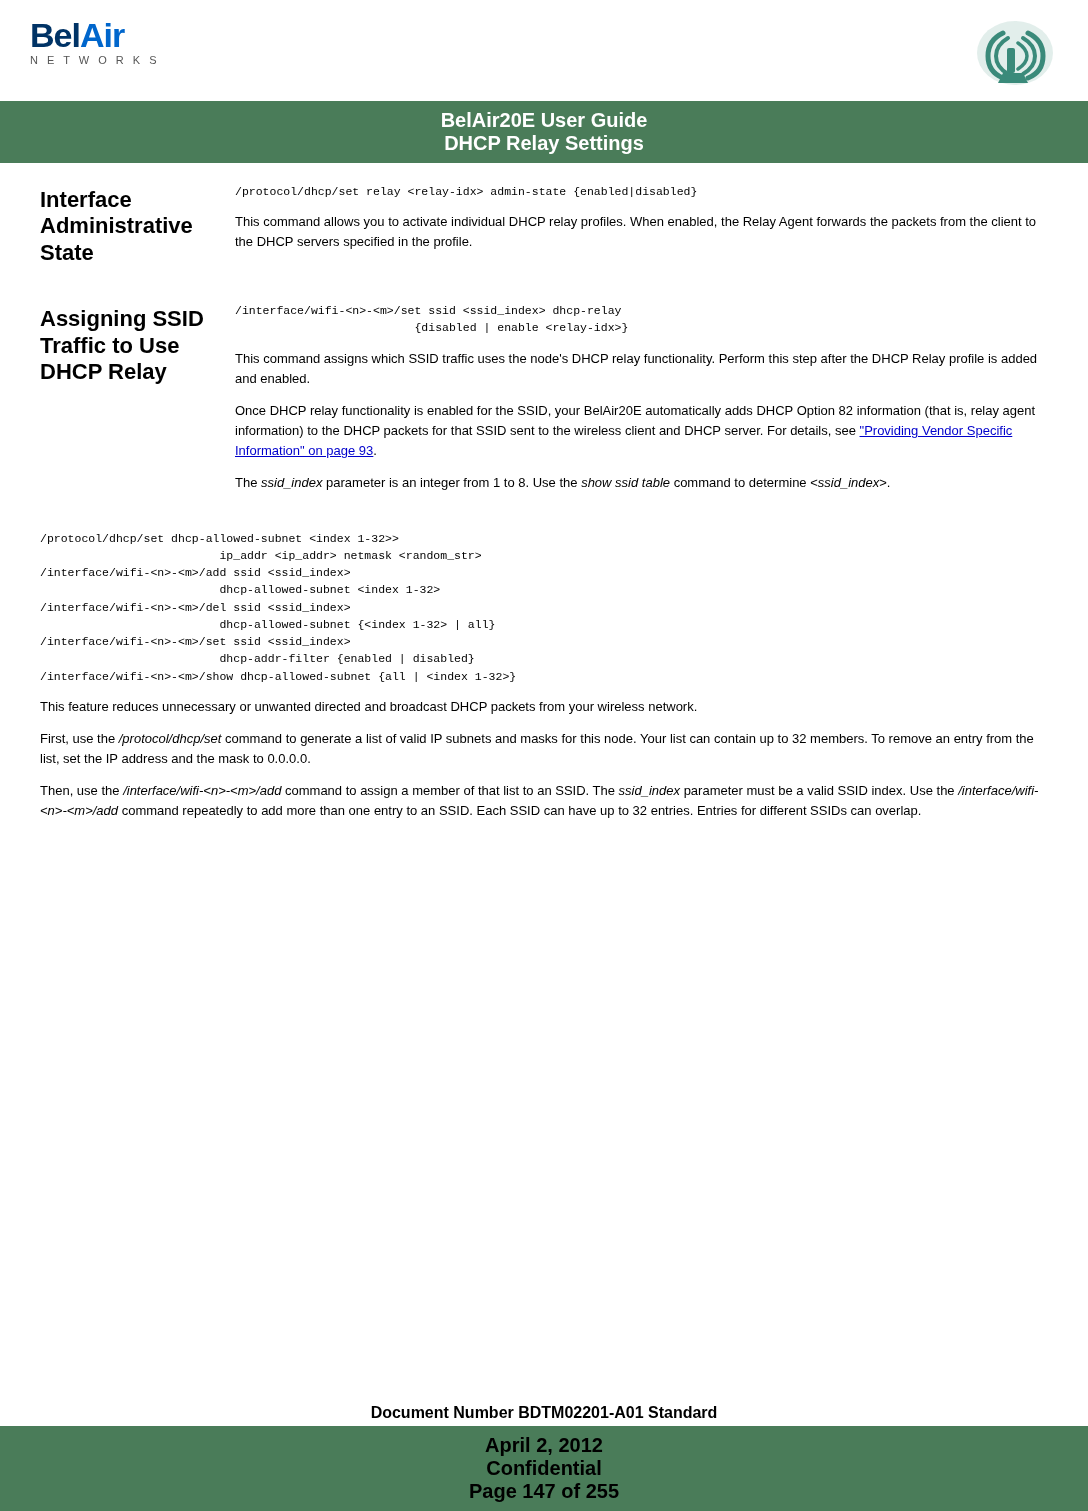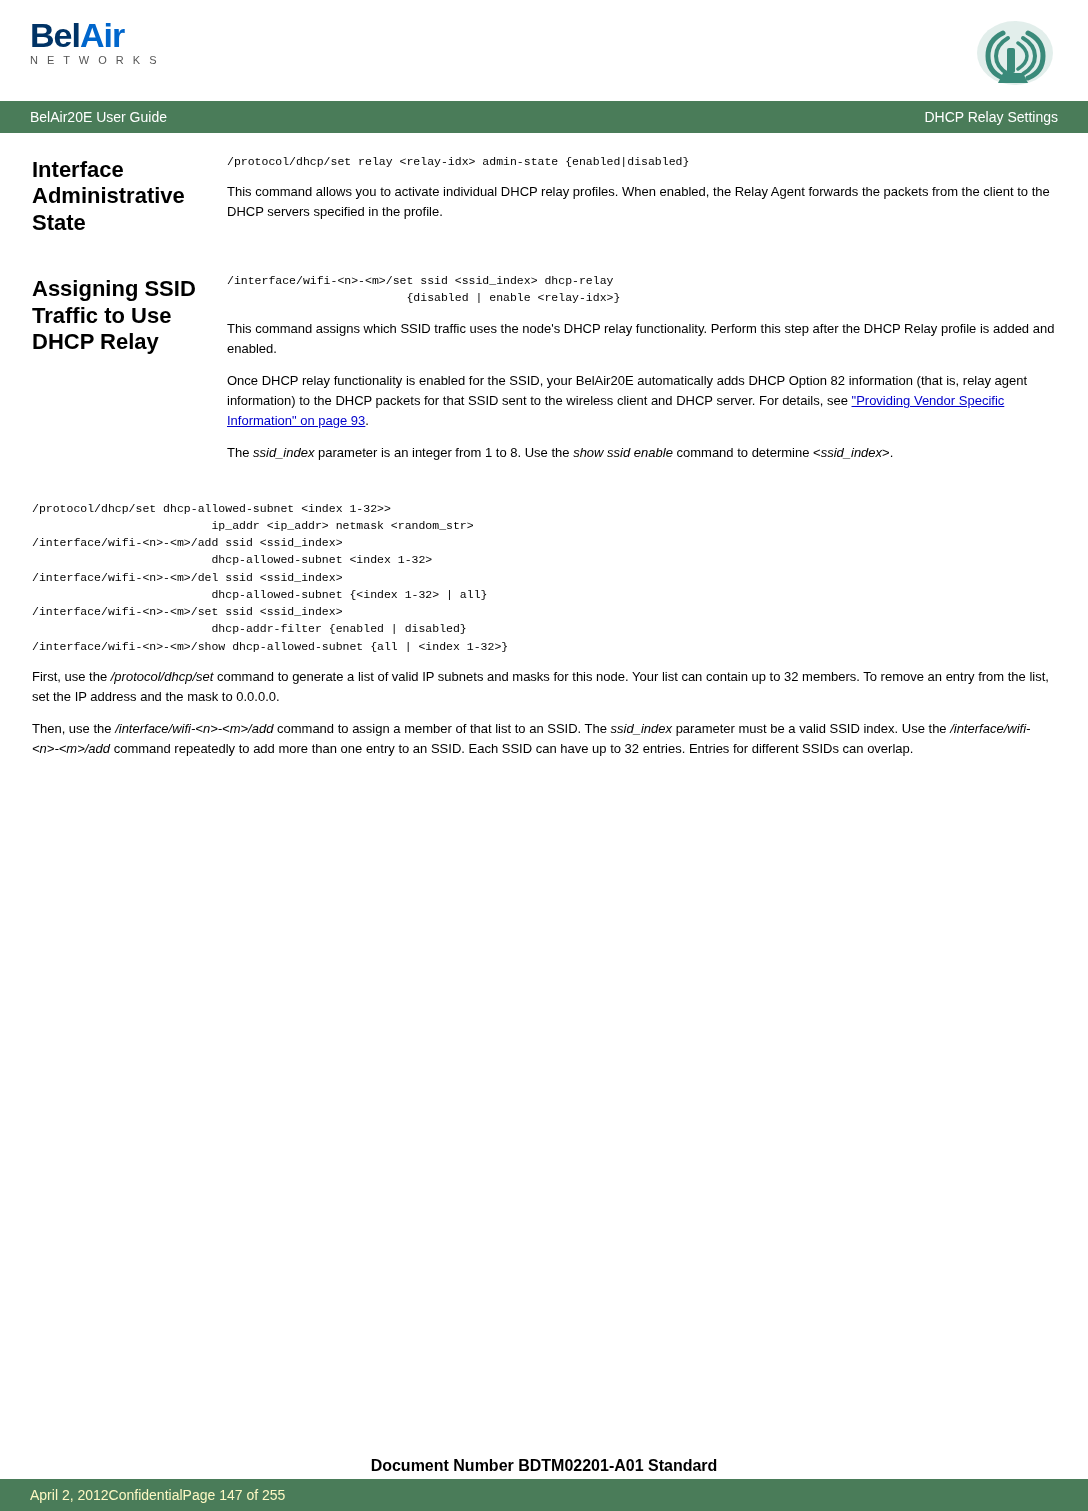--- a/index.html
+++ b/index.html
@@ -50,8 +50,9 @@
       background: #4a7c59;
       color: #fff;
       padding: 8px 30px;
-      font-size: 14px;
-      font-weight: normal;
+      font-size: 20px;
+      font-weight: bold;
+      flex-direction: column;
     }
 
     

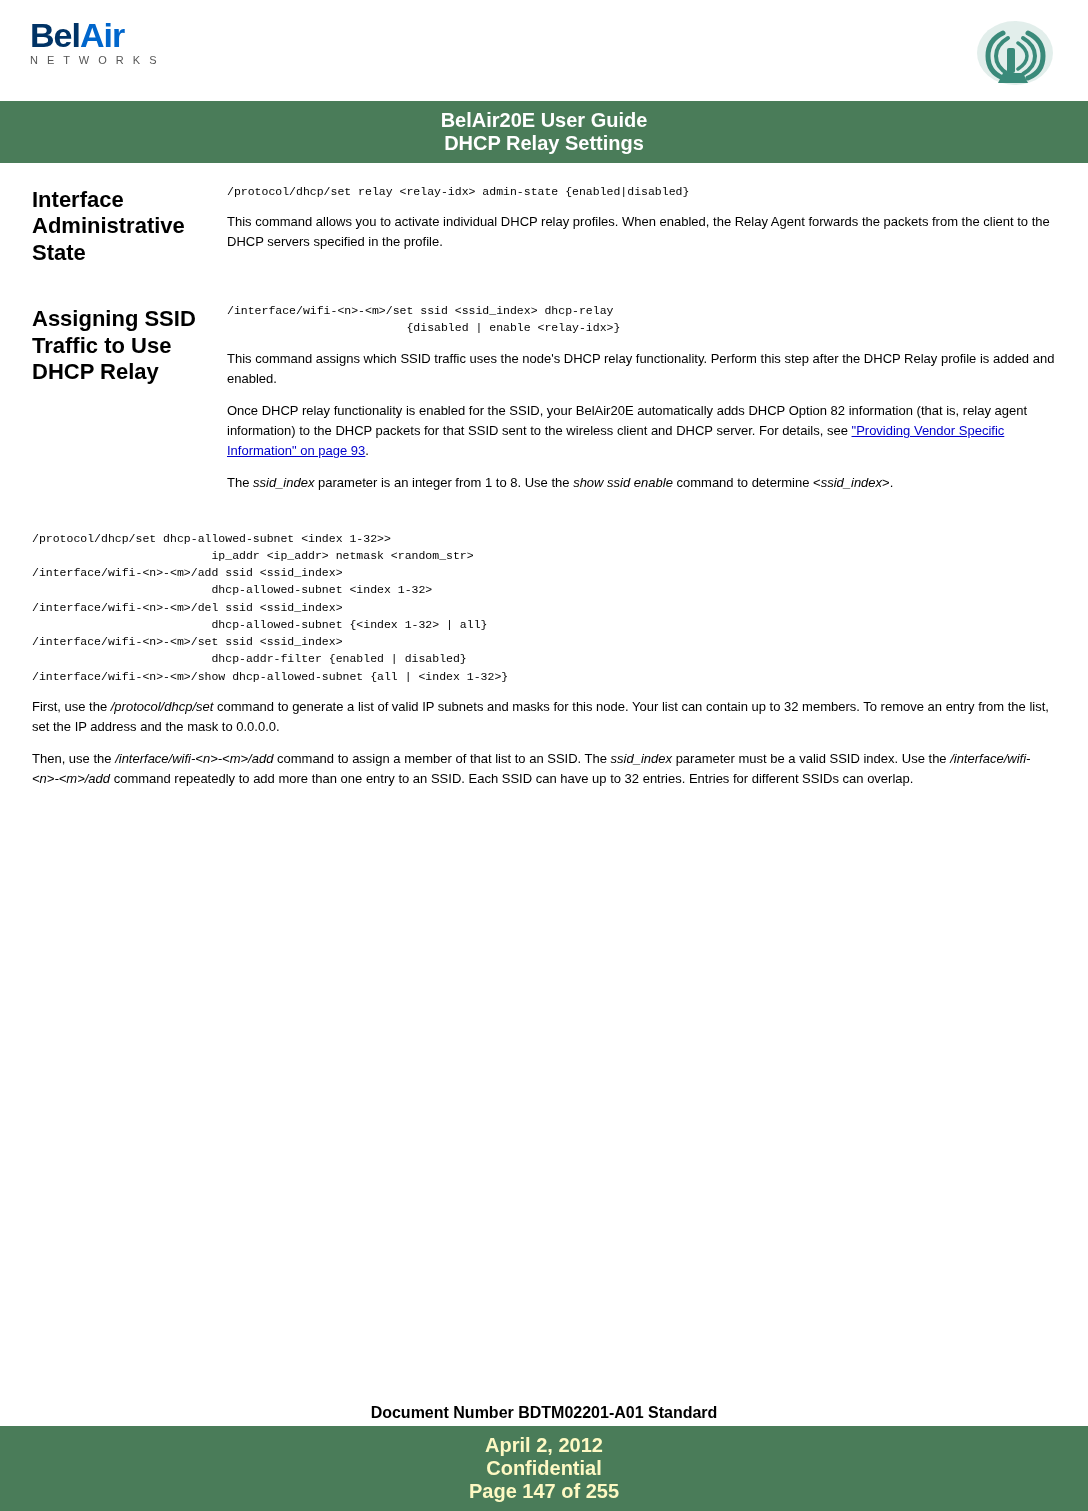--- a/index.html
+++ b/index.html
@@ -58,7 +58,7 @@
     
     .main-content {
       display: flex;
-      padding: 20px 32px;
+      padding: 20px 40px;
       gap: 0;
     }
 

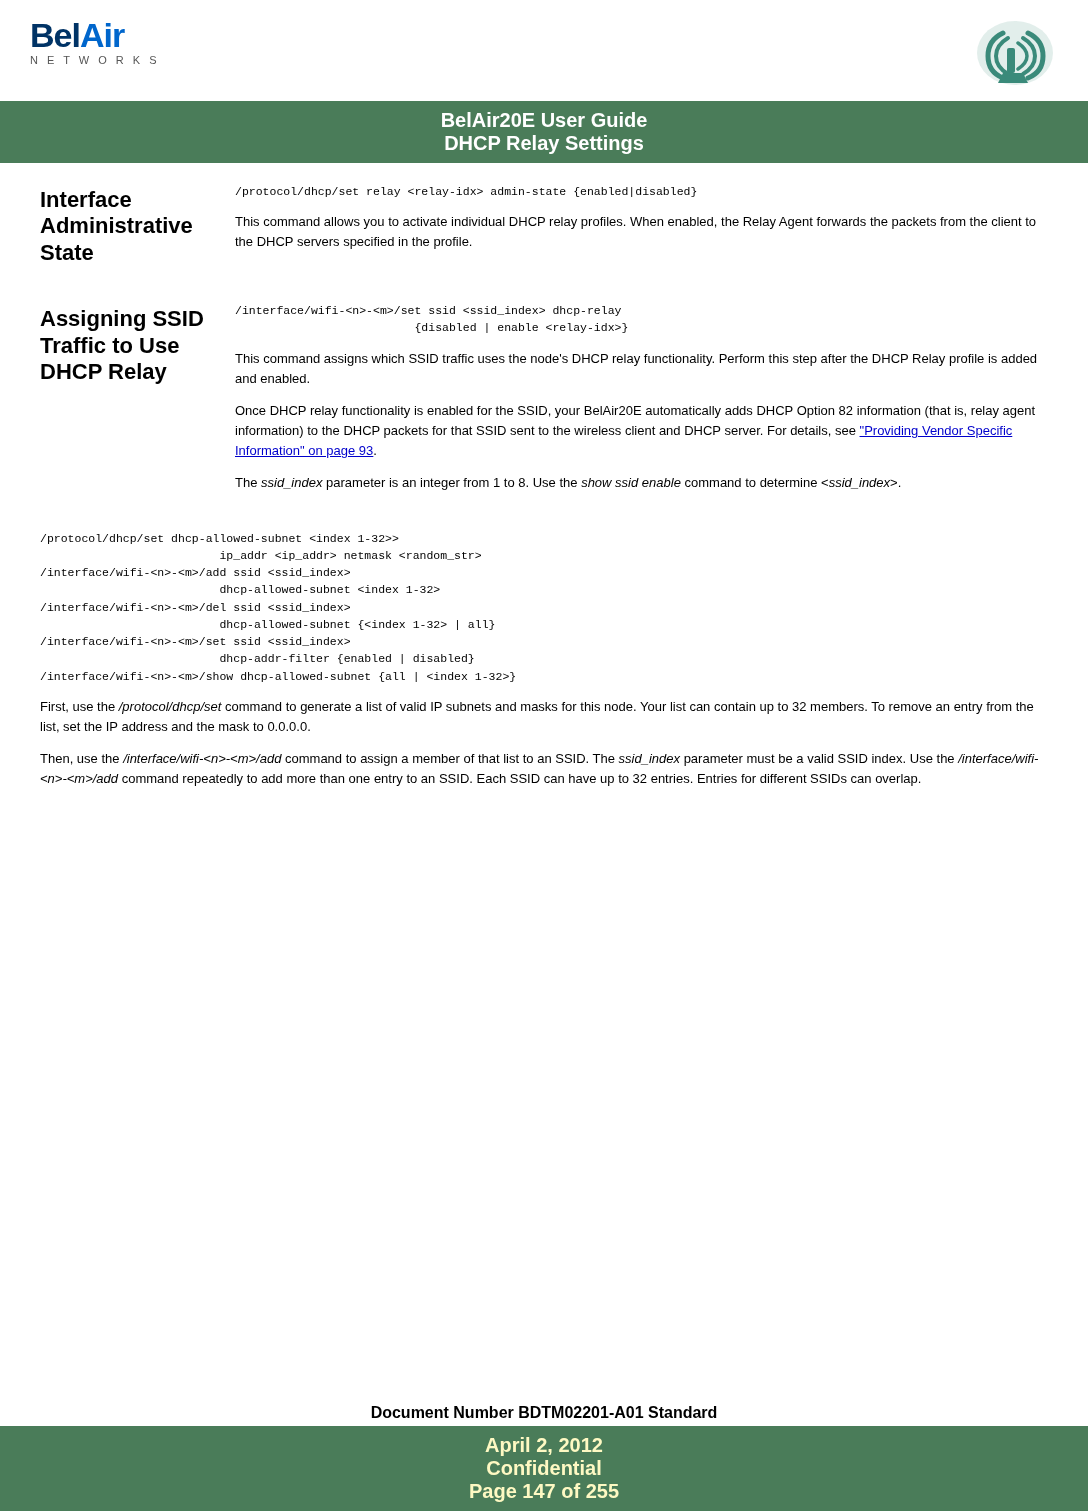--- a/index.html
+++ b/index.html
@@ -193,7 +193,7 @@
           <span>Once DHCP relay functionality is enabled for the SSID, your BelAir20E automatically adds DHCP Option 82 information (that is, relay agent information) to the DHCP packets for that SSID sent to the wireless client and DHCP server. For details, see </span><a class="link" href="#">"Providing Vendor Specific Information" on page 93</a><span>.</span>
         </p>
         <p class="para">
-          The <span class="italic">ssid_index</span> parameter is an integer from 1 to 8. Use the <span class="italic">show ssid enable</span> command to determine &lt;<span class="italic">ssid_index</span>&gt;.
+          The <span class="italic">ssid_index</span> parameter is an integer from 1 to 8. Use the <span class="italic">show ssid table</span> command to determine &lt;<span class="italic">ssid_index</span>&gt;.
         </p>
       </div>
     </div>

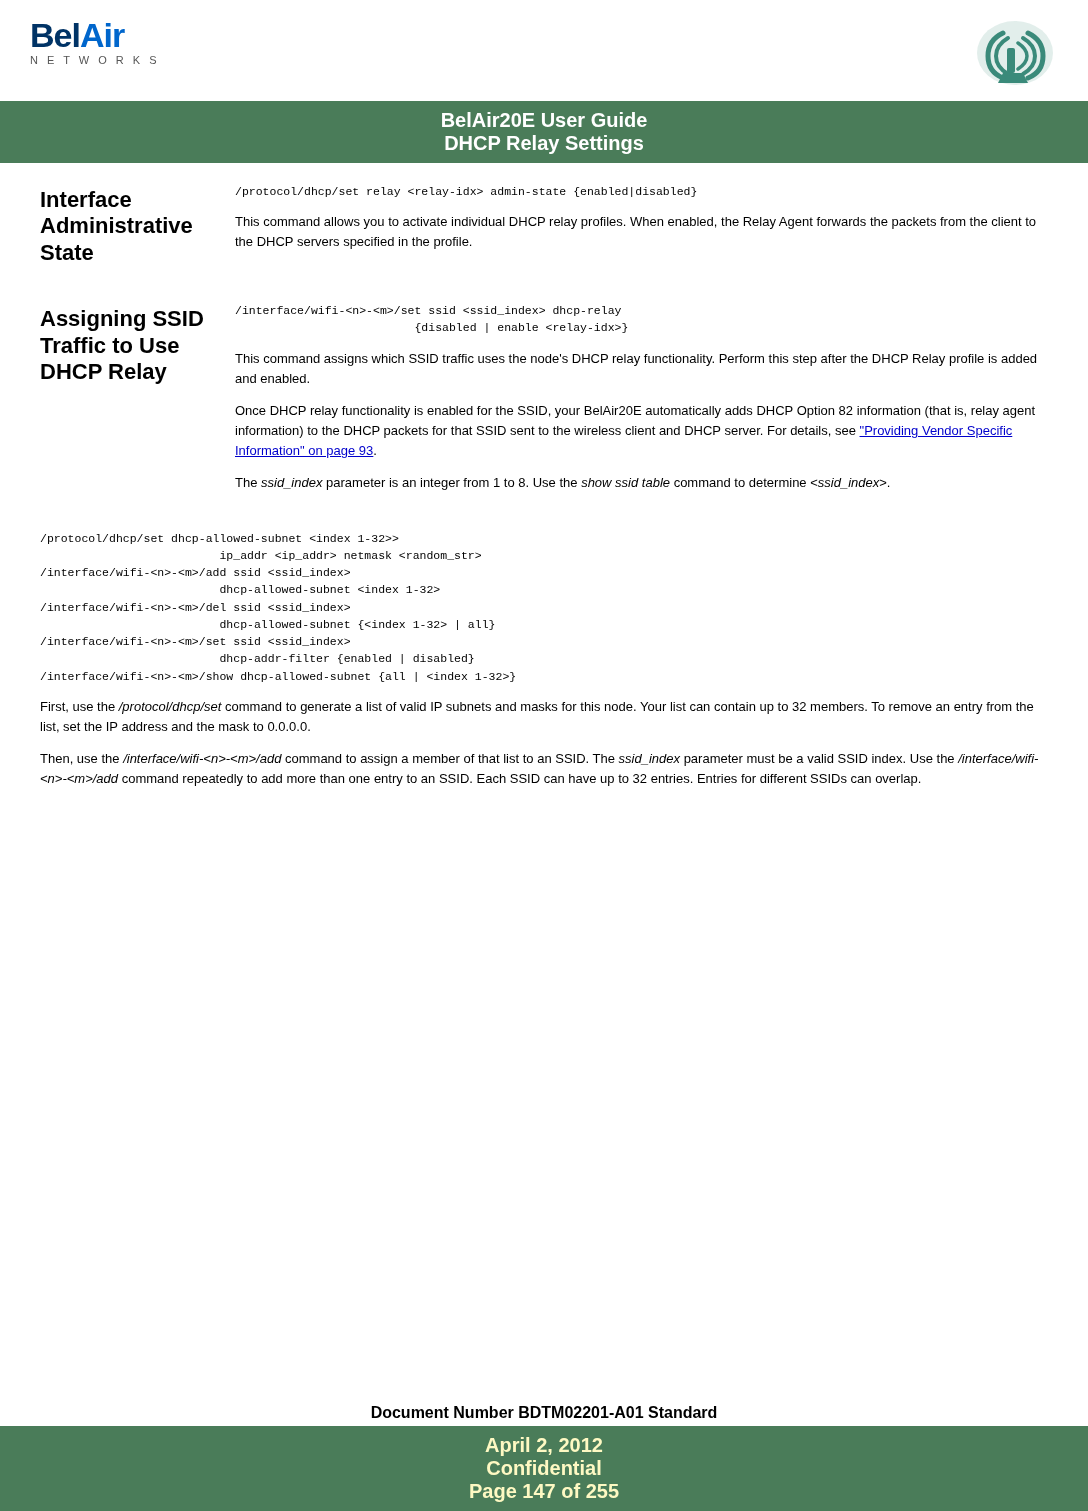--- a/index.html
+++ b/index.html
@@ -209,6 +209,7 @@
 /interface/wifi-&lt;n&gt;-&lt;m&gt;/set ssid &lt;ssid_index&gt;
                           dhcp-addr-filter {enabled | disabled}
 /interface/wifi-&lt;n&gt;-&lt;m&gt;/show dhcp-allowed-subnet {all | &lt;index 1-32&gt;}</div>
+        <p class="para">This feature reduces unnecessary or unwanted directed and broadcast DHCP packets from your wireless network.</p>
         <p class="para">
           First, use the <span class="italic">/protocol/dhcp/set</span> command to generate a list of valid IP subnets and masks for this node. Your list can contain up to 32 members. To remove an entry from the list, set the IP address and the mask to 0.0.0.0.
         </p>

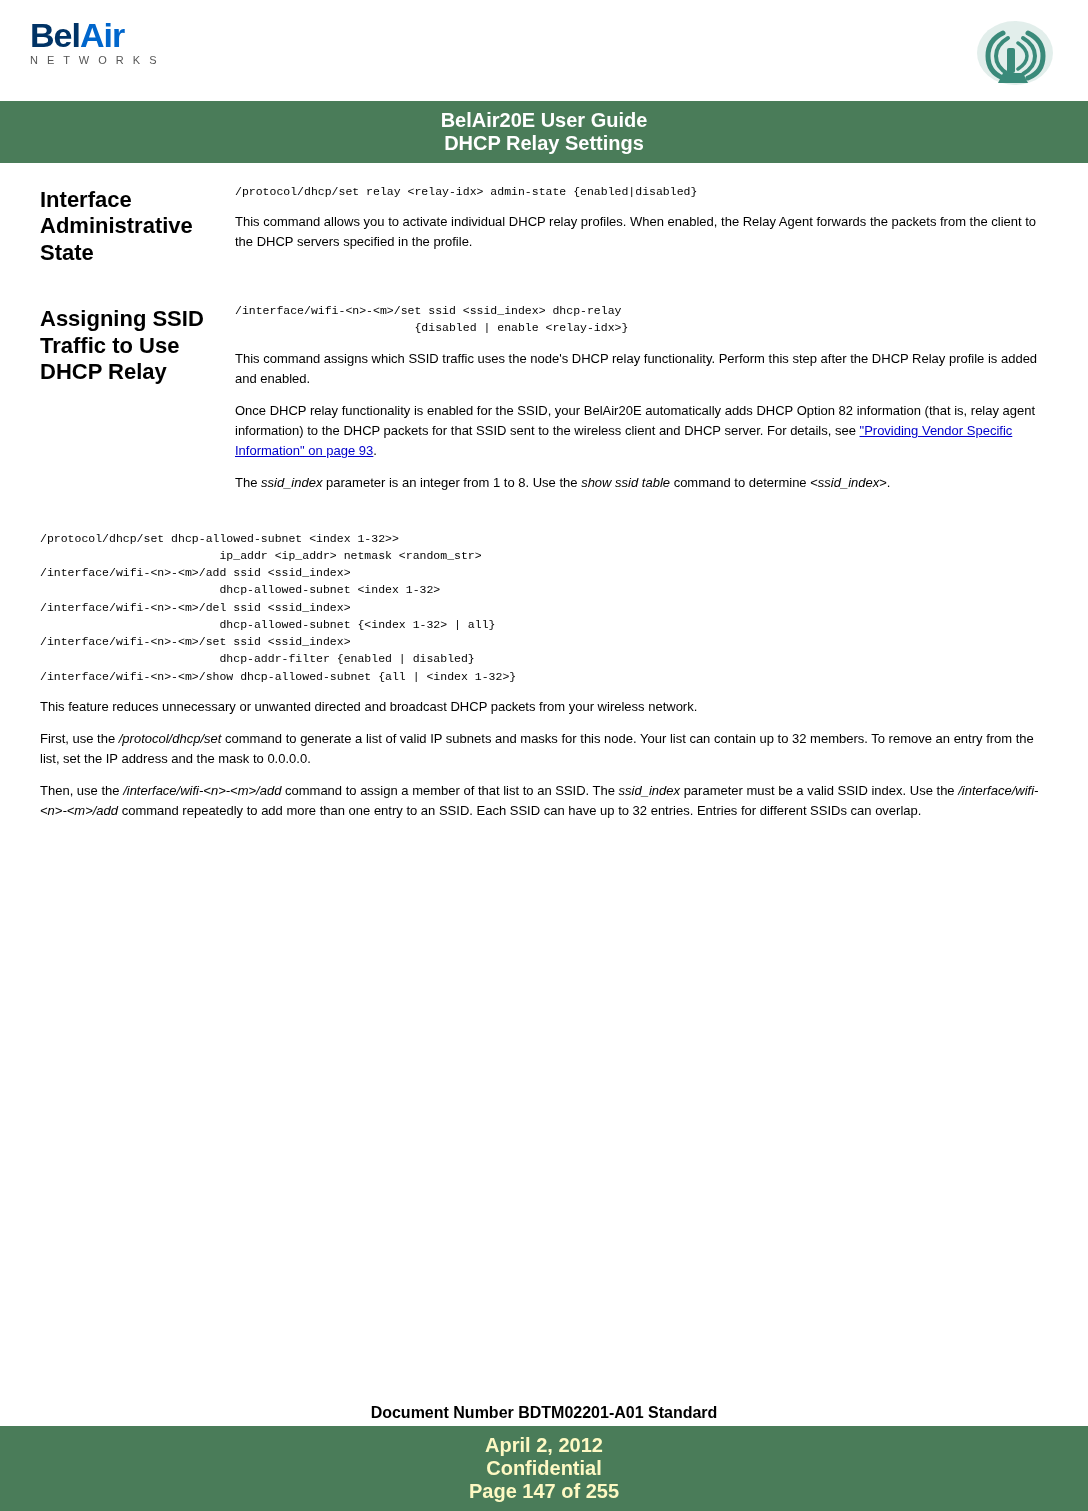--- a/index.html
+++ b/index.html
@@ -224,7 +224,7 @@
 
 <div style="position:absolute; bottom:0; left:0; right:0;">
   <div class="doc-number">Document Number BDTM02201-A01 Standard</div>
-  <div class="title-bar" style="background:#4a7c59; color:#fef9c3; display:flex; justify-content:flex-start; padding:8px 30px;">
+  <div class="title-bar" style="background:#4a7c59; color:#000000; display:flex; justify-content:flex-start; padding:8px 30px;">
     <span>April 2, 2012</span>
     <span>Confidential</span>
     <span>Page 147 of 255</span>

